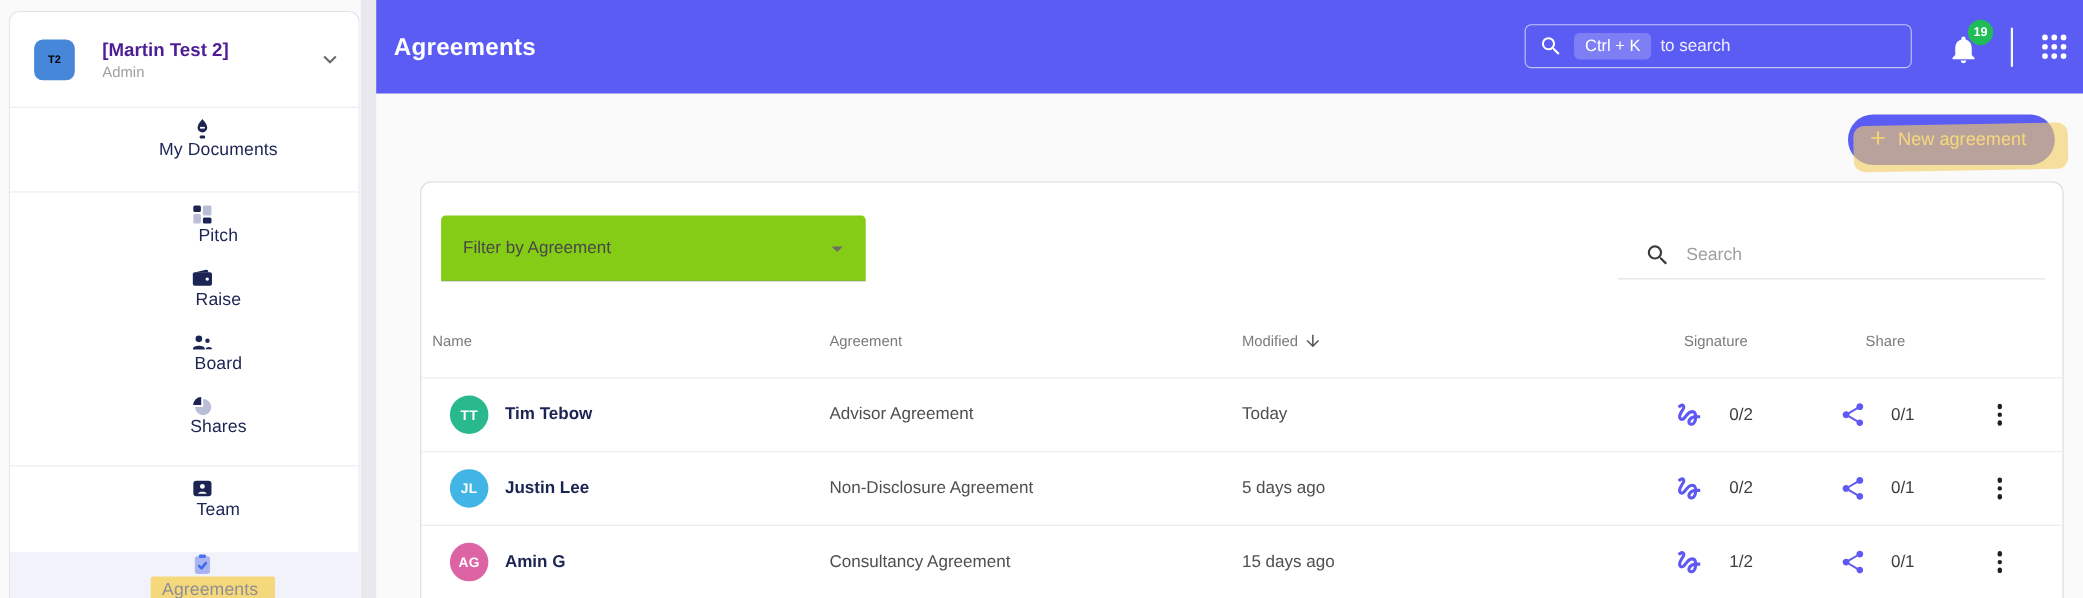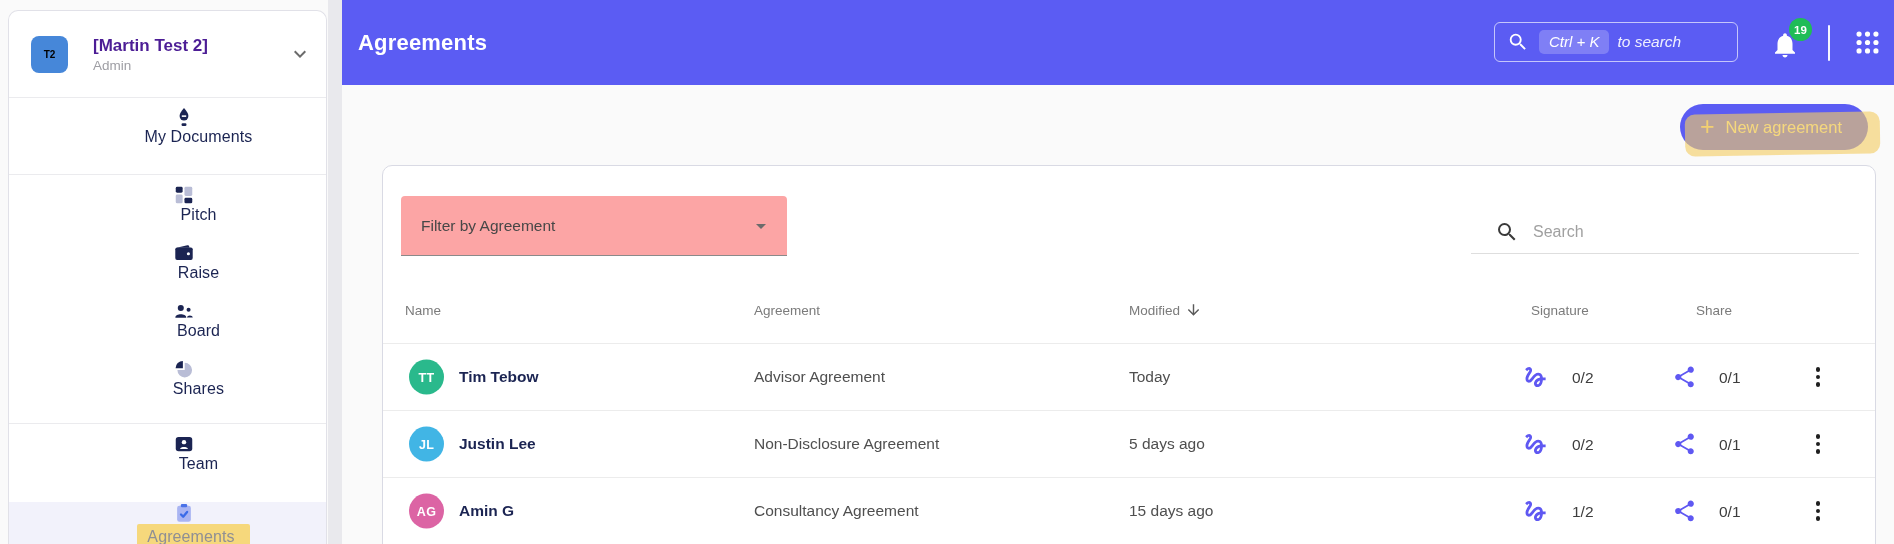--- a/index.html
+++ b/index.html
@@ -48,9 +48,9 @@
   .page-title { position:absolute; left:16px; top:50%; transform:translateY(-50%);
     color:#fff; font-size:22px; font-weight:700; letter-spacing:.2px; }
   .gsearch {
-    position:absolute; right:156px; top:22px; width:244px; height:40px;
+    position:absolute; right:156px; top:22px; width:352px; height:40px;
     border:1px solid rgba(255,255,255,.65); border-radius:6px;
-    display:flex; align-items:center; padding:0 12px; cursor:text;font-style:italic;
+    display:flex; align-items:center; padding:0 12px; cursor:text;
   }
   .gsearch svg { width:22px; height:22px; flex:0 0 auto; }
   .kbd { background:rgba(255,255,255,.22); border-radius:5px; padding:3px 10px 4px;

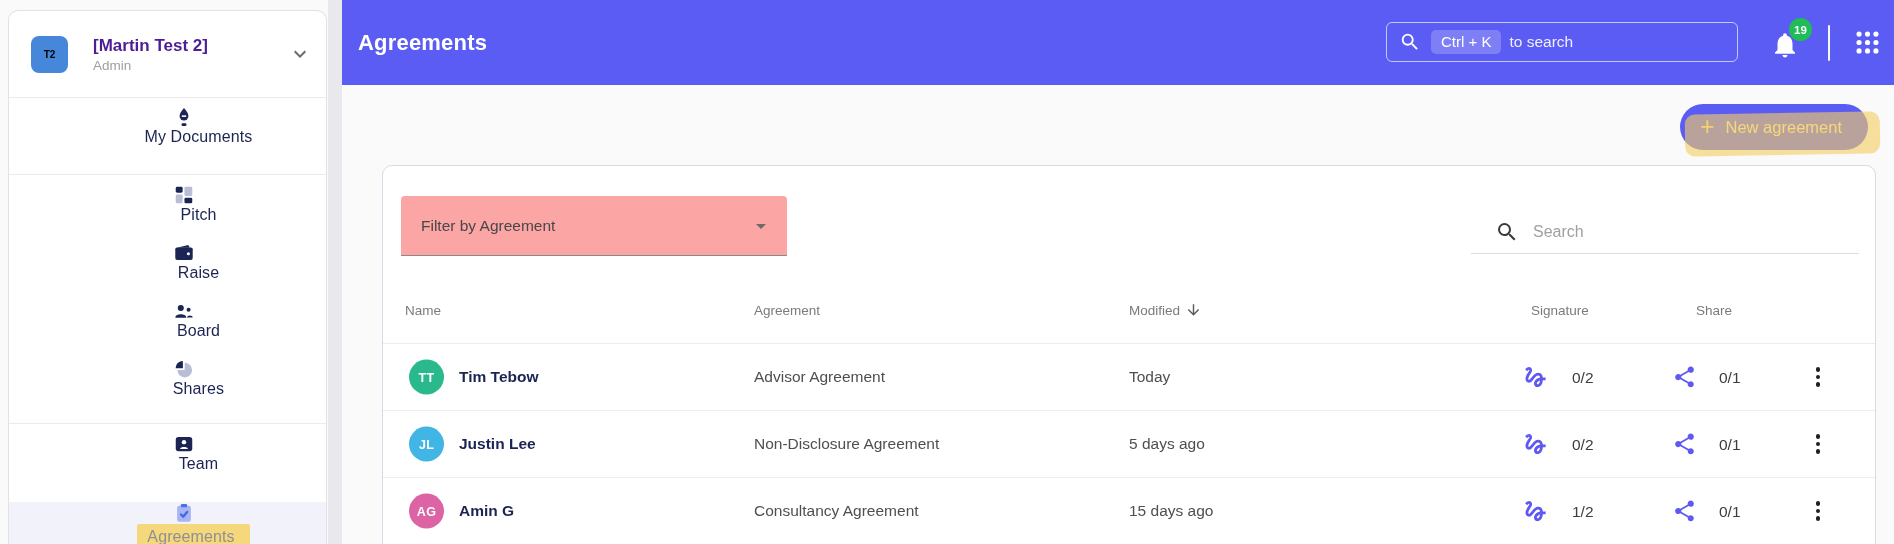--- a/index.html
+++ b/index.html
@@ -81,7 +81,7 @@
   }
   .filter-select {
     position:absolute; left:18px; top:30px; width:386px; height:60px;
-    background:#fca5a5; border-radius:4px 4px 0 0; border-bottom:1px solid #8a8a8a;
+    background:#84cc16; border-radius:4px 4px 0 0; border-bottom:1px solid #8a8a8a;
     display:flex; align-items:center; justify-content:space-between; padding:0 14px 0 20px;
     color:#474747; font-size:15.5px; cursor:pointer;
   }

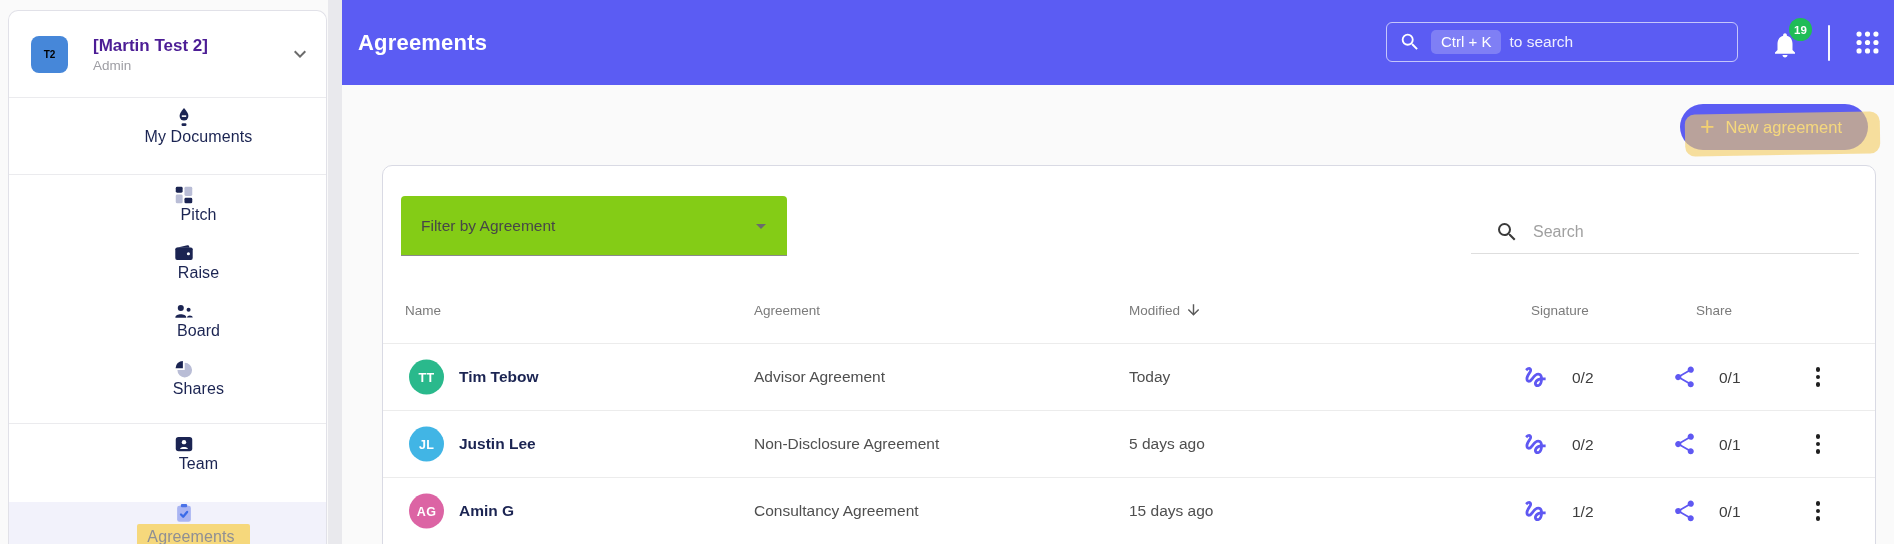--- a/index.html
+++ b/index.html
@@ -96,7 +96,7 @@
   .thead { position:absolute; left:0; right:0; top:110px; height:68px; border-bottom:1px solid #ececec; }
   .thead .col { position:absolute; top:50%; transform:translateY(-50%);
     color:#7b7b7b; font-size:13.5px; font-weight:500; }
-  .h-name { left:22px; } .h-agr { left:371px; } .h-mod { left:746px; display:flex; align-items:center; gap:5px; cursor:pointer; }
+  .h-name { left:10px; } .h-agr { left:371px; } .h-mod { left:746px; display:flex; align-items:center; gap:5px; cursor:pointer; }
   .h-mod svg { width:17px; height:17px; } .h-sig { left:1148px; } .h-share { left:1313px; }
 
   .trow { position:absolute; left:0; right:0; height:67px; border-bottom:1px solid #ececec; cursor:pointer; }

